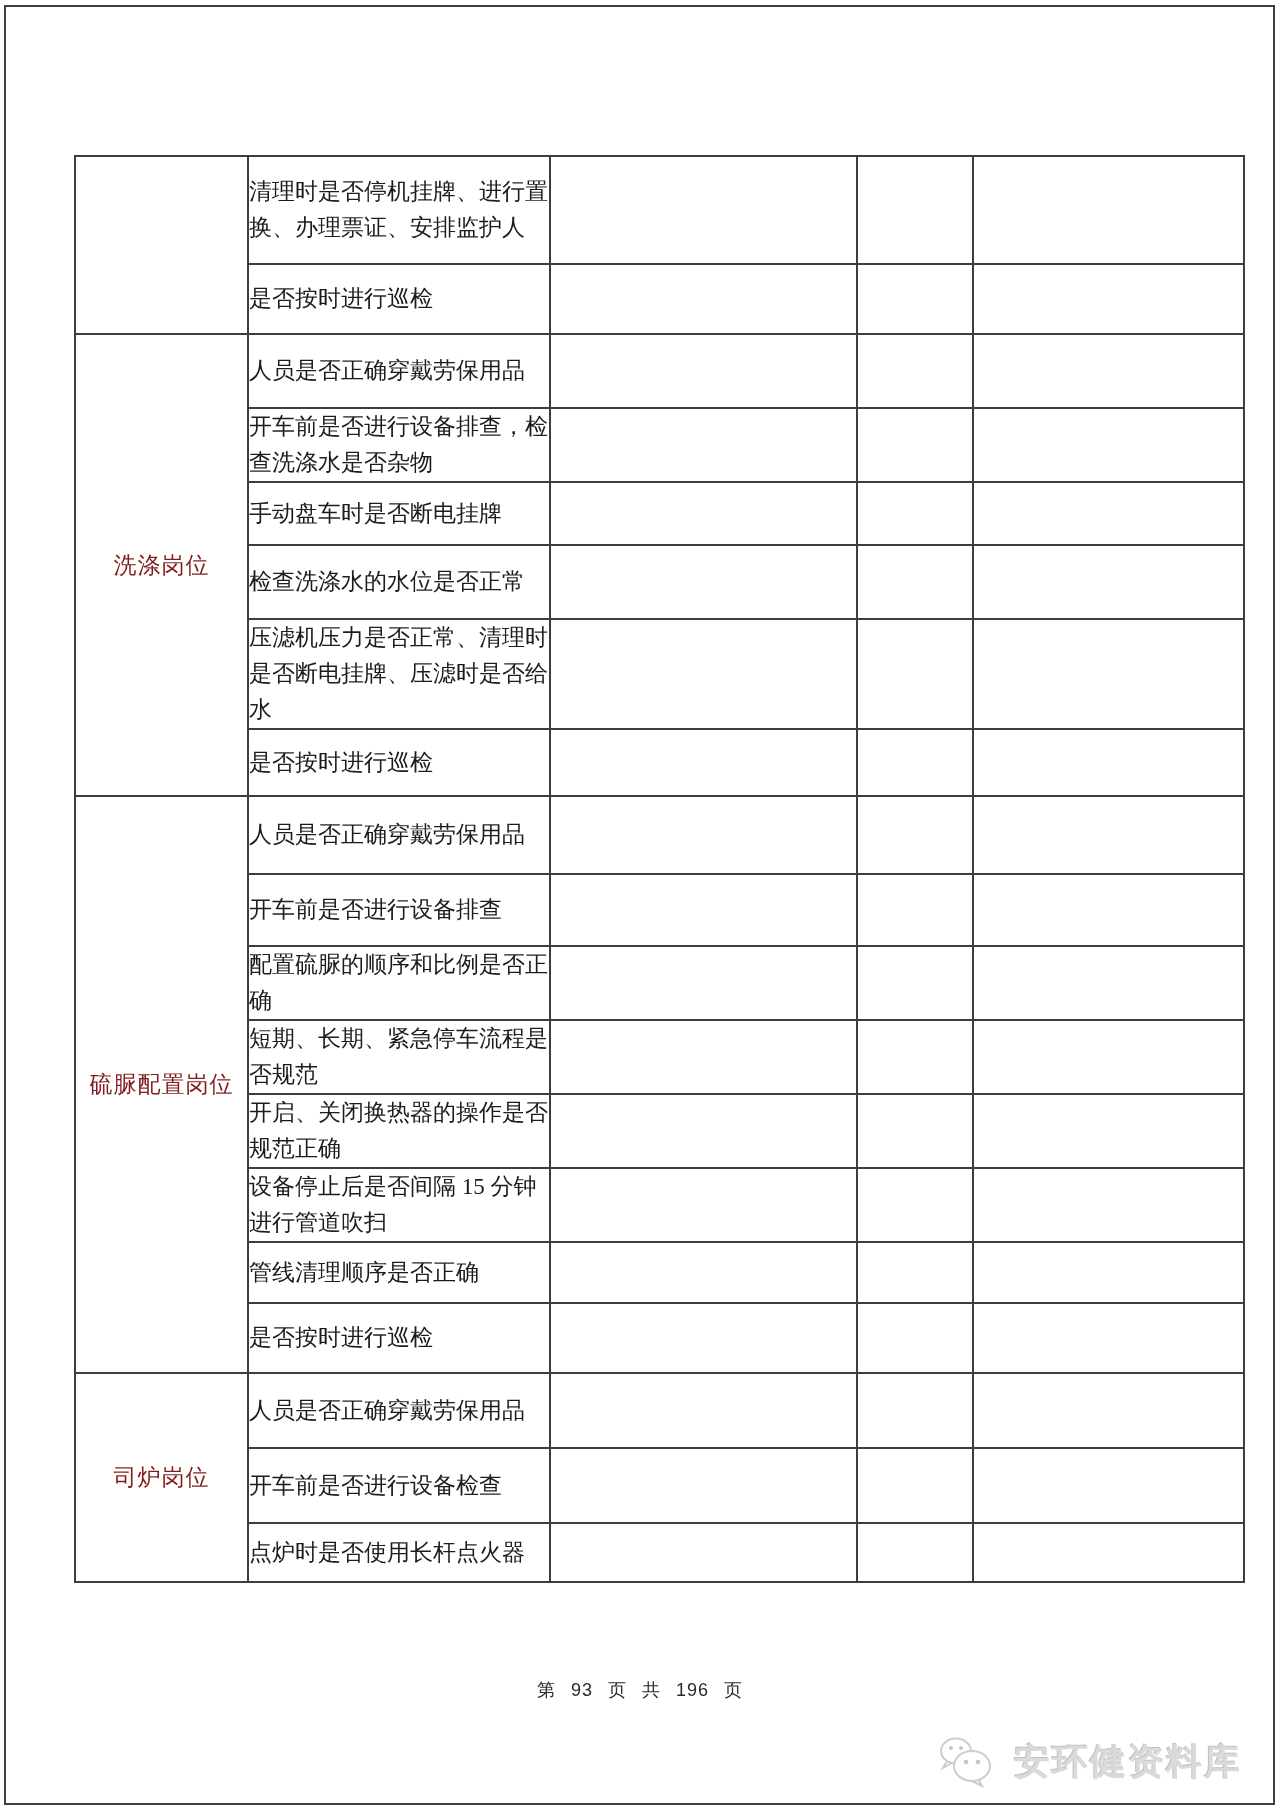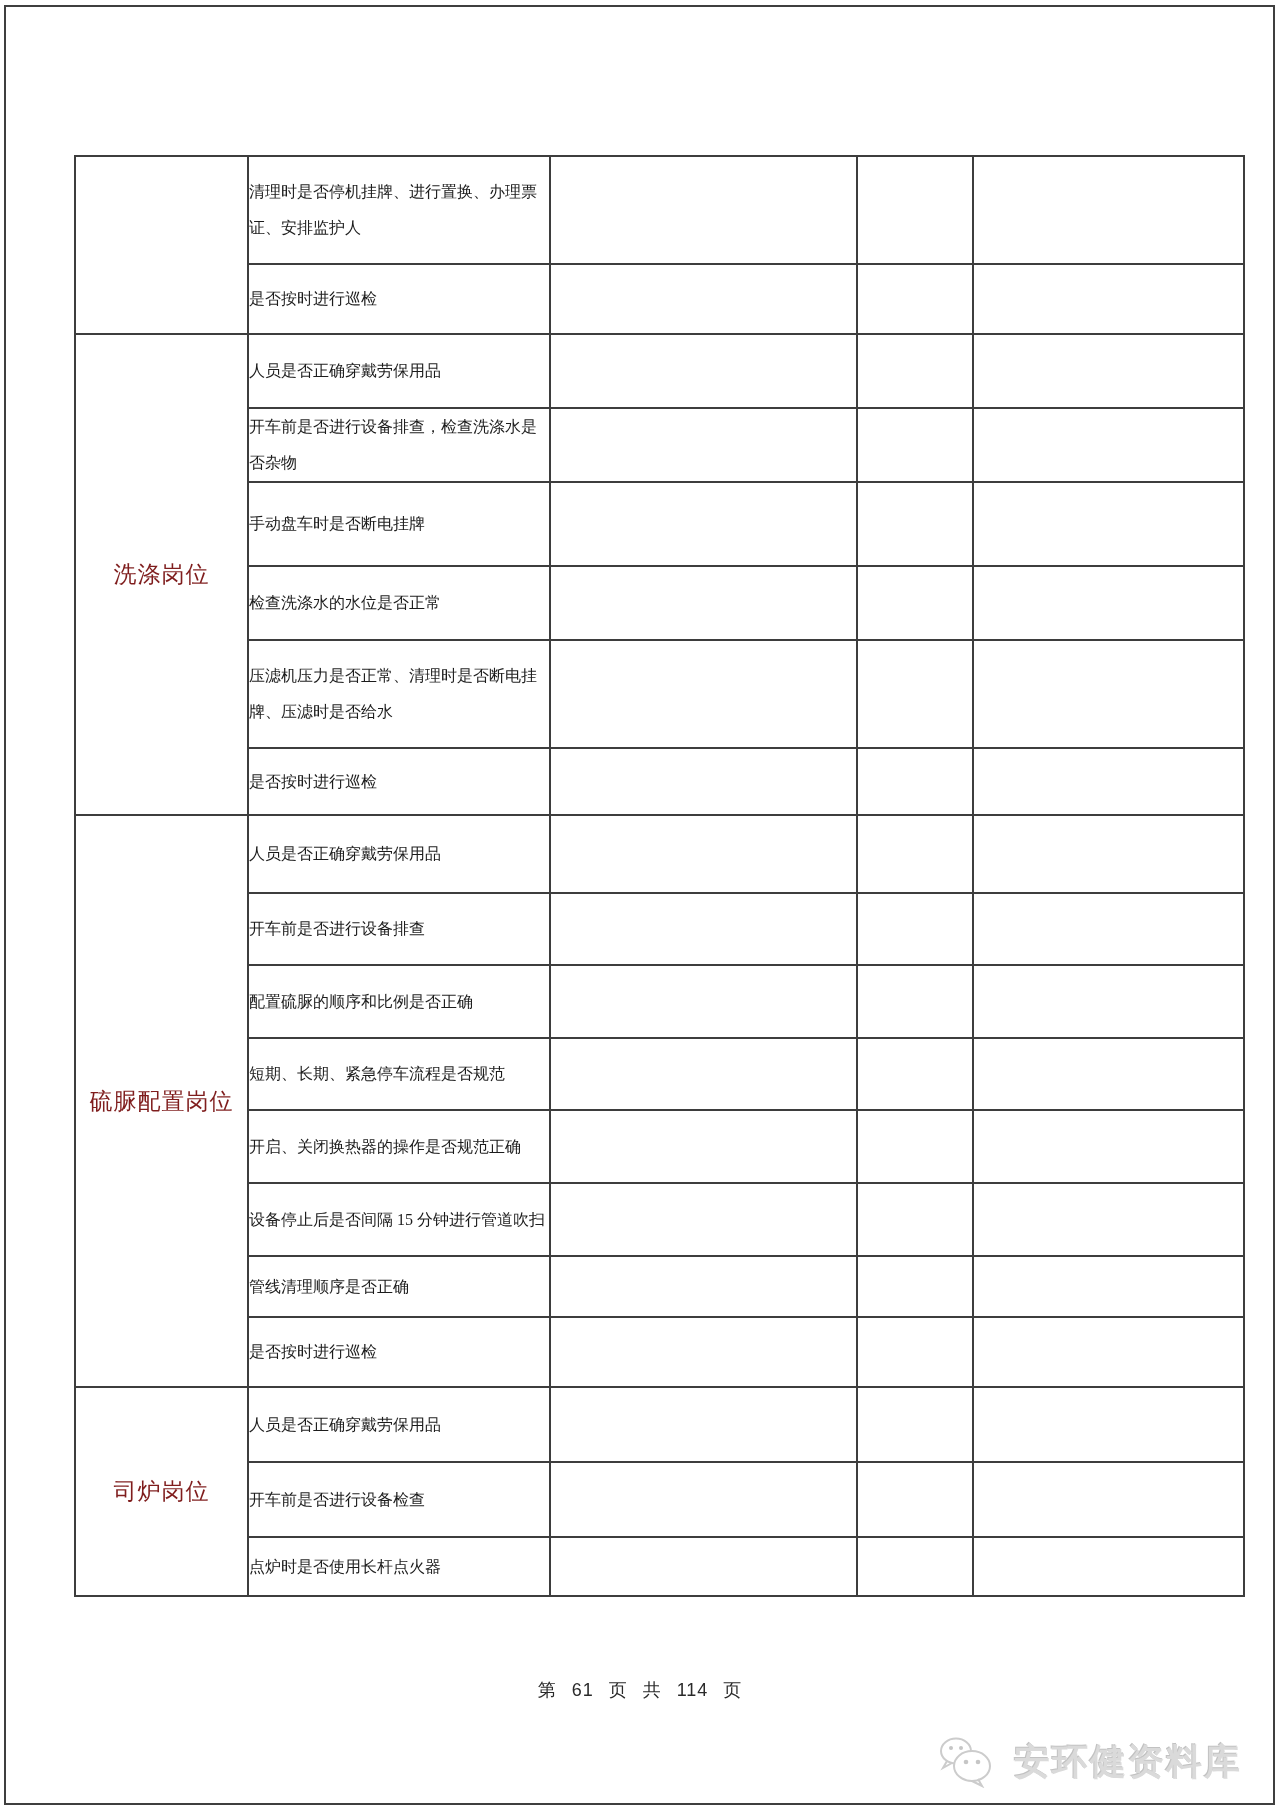--- a/index.html
+++ b/index.html
@@ -44,7 +44,7 @@
     letter-spacing: 1px;
   }
   td.item {
-    font-size: 16px;
+    font-size: 23px;
     line-height: 36px;
     color: #1c1c1c;
     text-align: left;

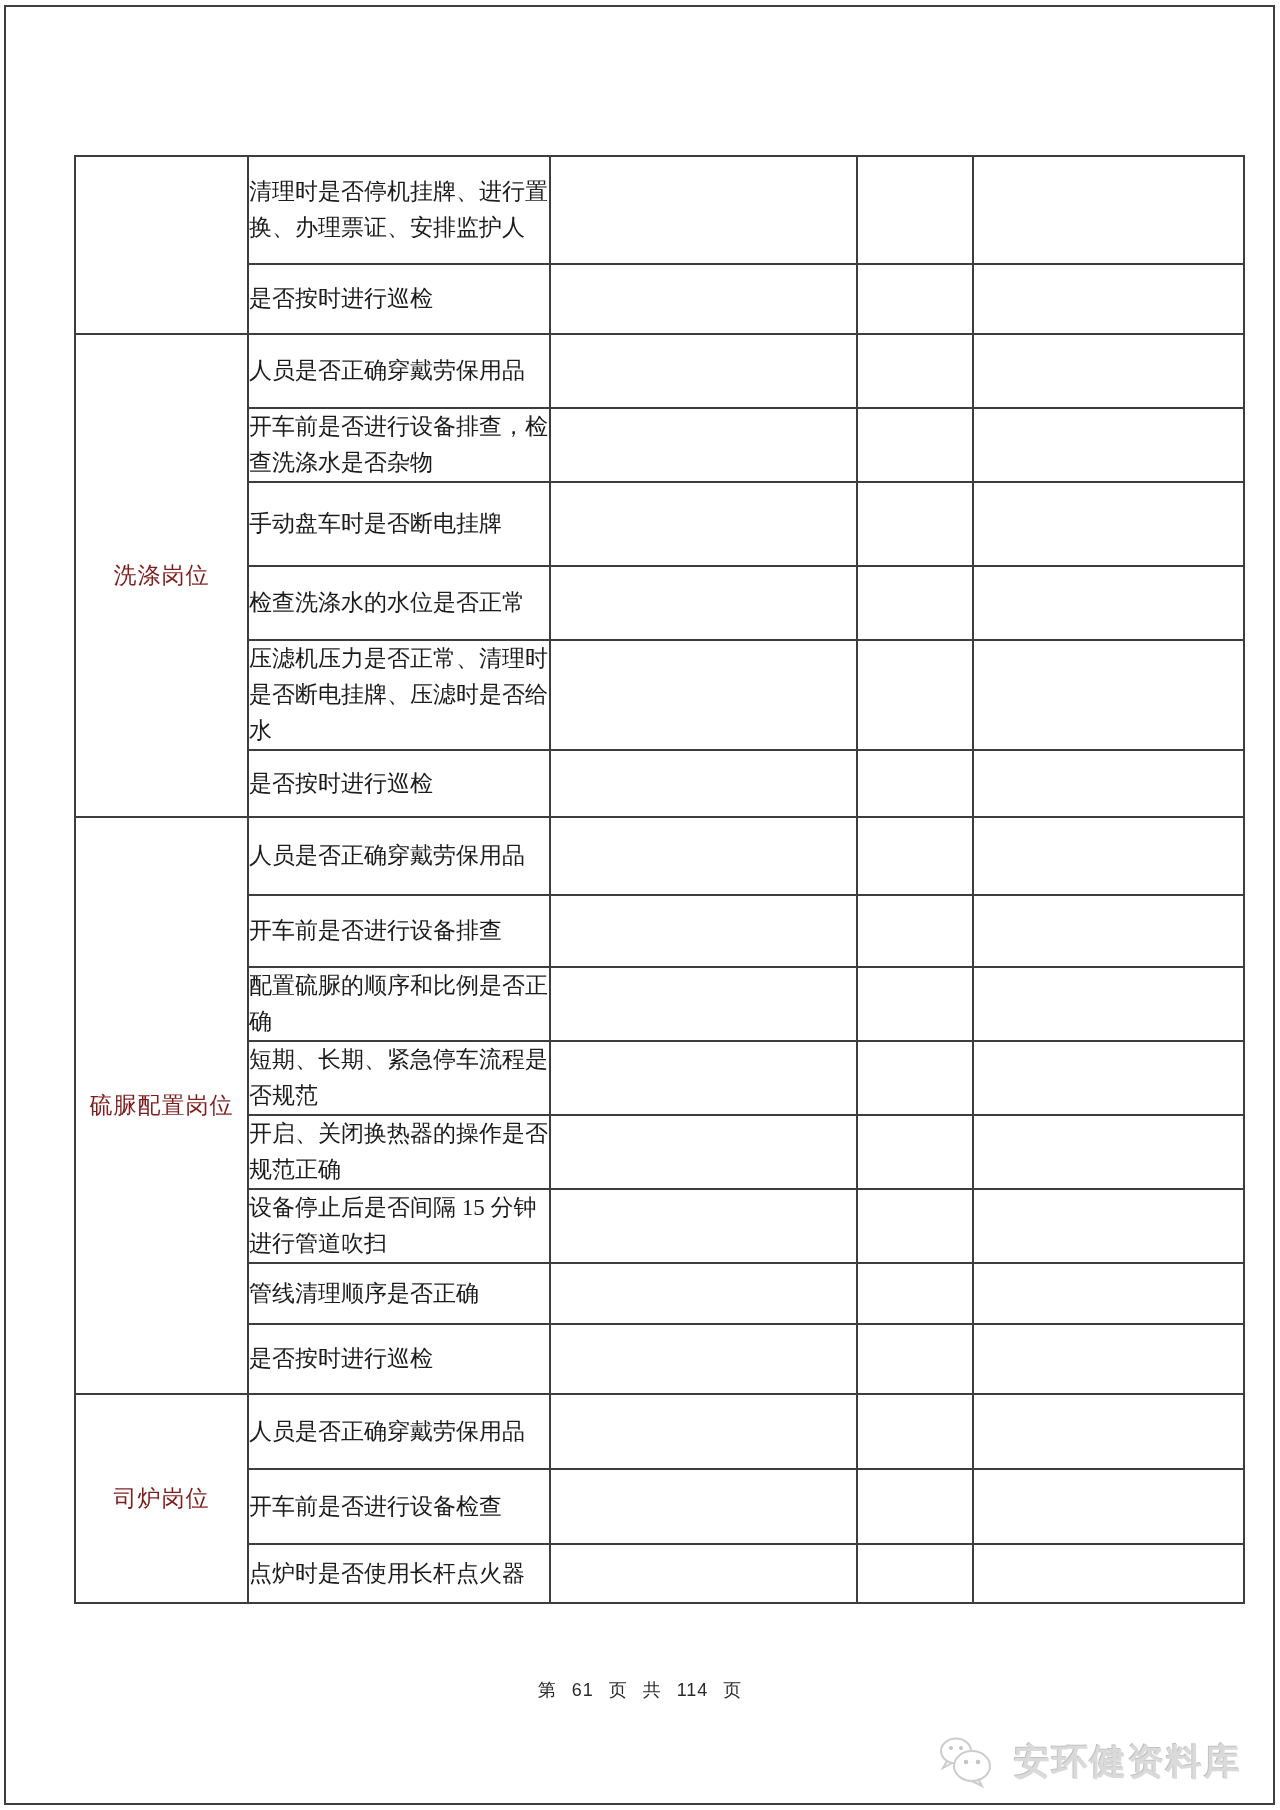--- a/index.html
+++ b/index.html
@@ -127,7 +127,7 @@
         <td class="blank"></td>
         <td class="blank"></td>
       </tr>
-      <tr style="height: 84px;">
+      <tr style="height: 63px;">
         <td class="item">手动盘车时是否断电挂牌</td>
         <td class="blank"></td>
         <td class="blank"></td>

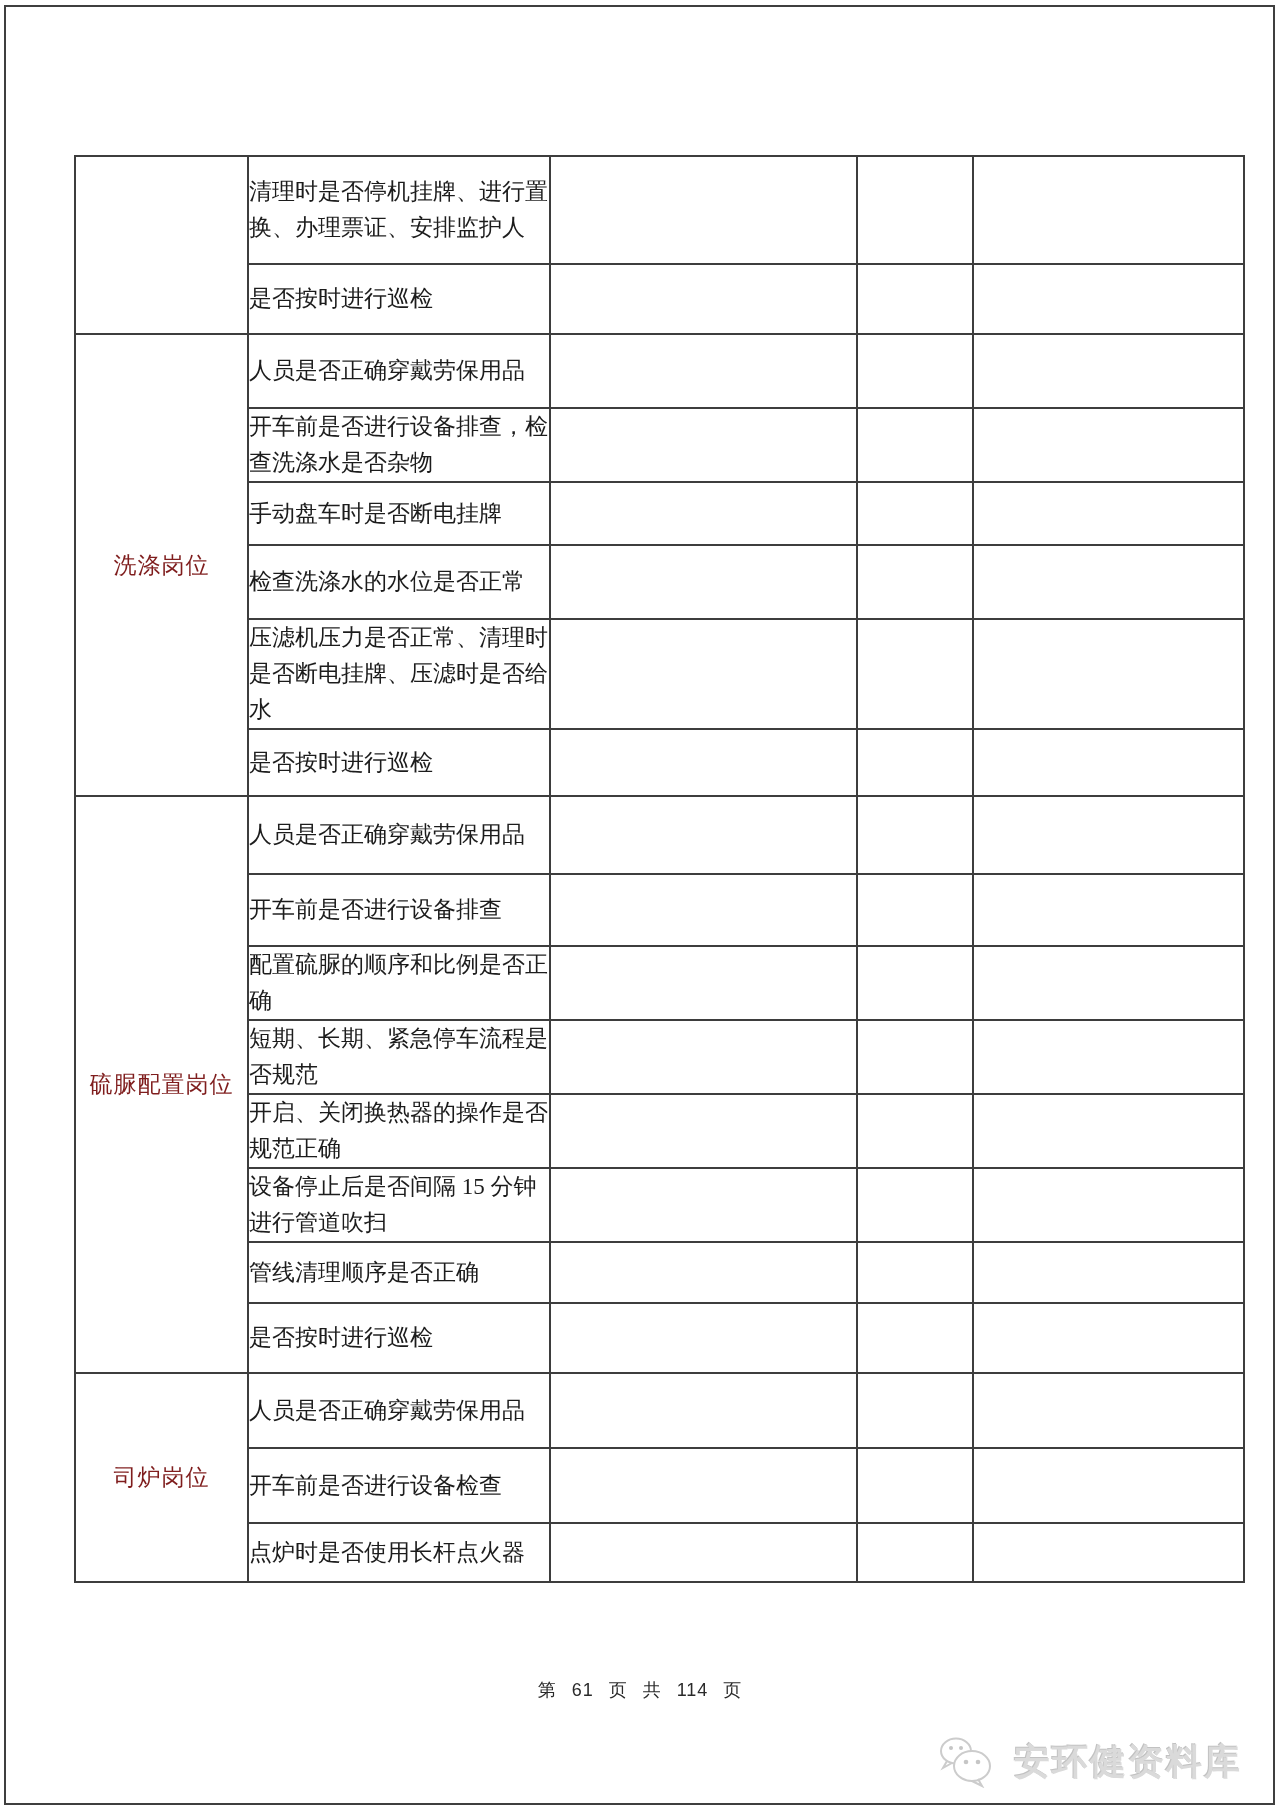--- a/index.html
+++ b/index.html
@@ -222,7 +222,7 @@
     </tbody>
 </table>
 
-<div class="footer">第 61 页 共 114 页</div>
+<div class="footer">第 93 页 共 196 页</div>
 
 <div class="watermark">
   <svg class="bubble-icon" width="58" height="52" viewBox="0 0 58 52">

